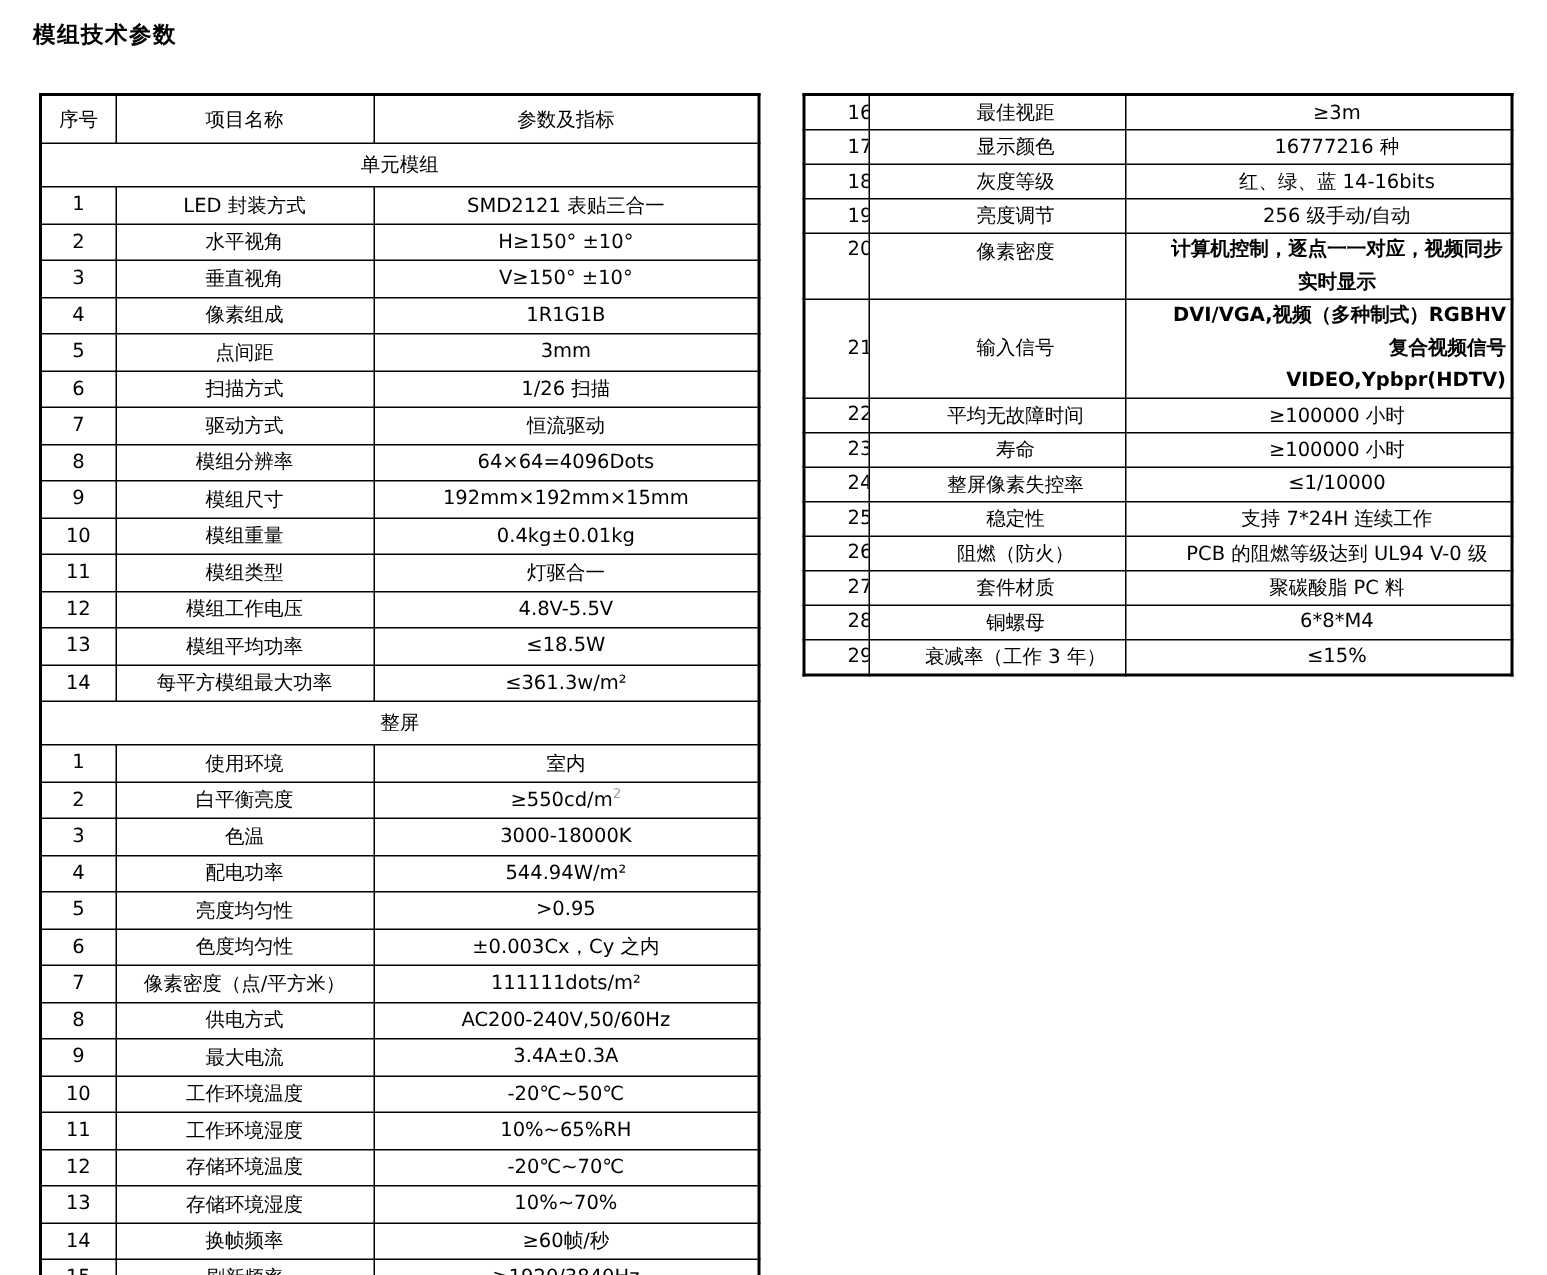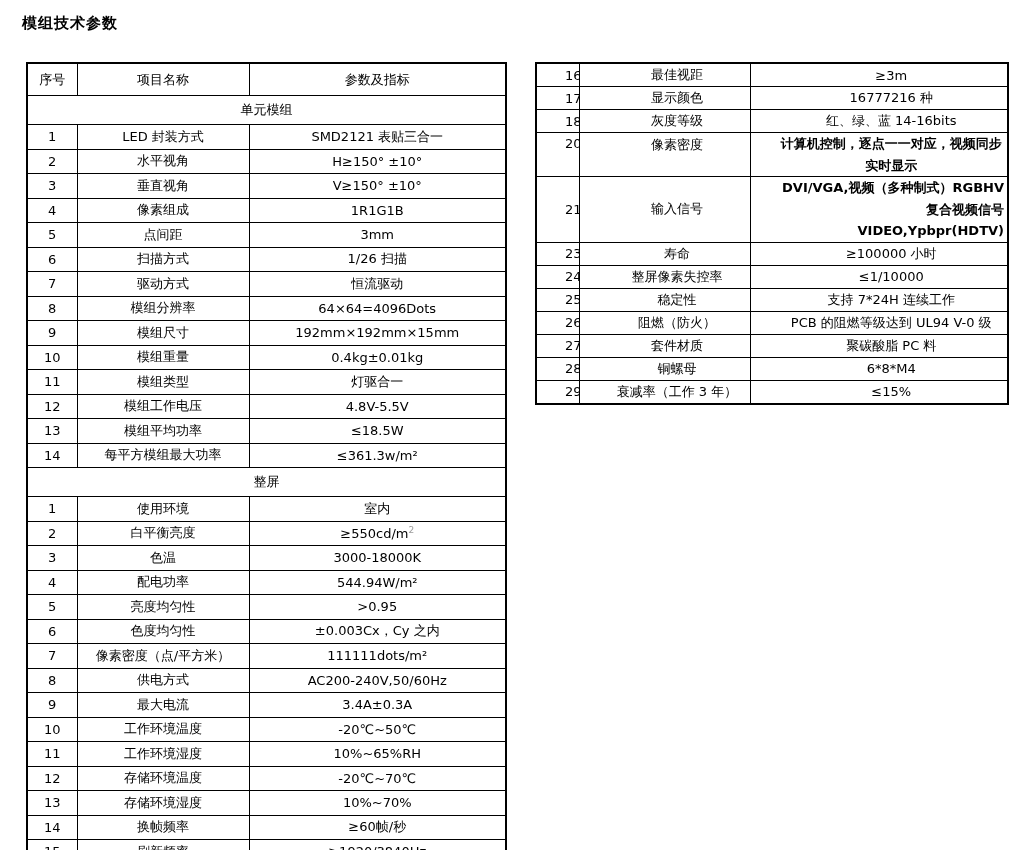--- a/index.html
+++ b/index.html
@@ -229,6 +229,11 @@
           <td class="cell-name">灰度等级</td>
           <td class="cell-value">红、绿、蓝 14-16bits</td>
         </tr>
+        <tr>
+          <td class="cell-index">19</td>
+          <td class="cell-name">亮度调节</td>
+          <td class="cell-value">256 级手动/自动</td>
+        </tr>
         <tr class="vtop">
           <td class="cell-index">20</td>
           <td class="cell-name">像素密度</td>

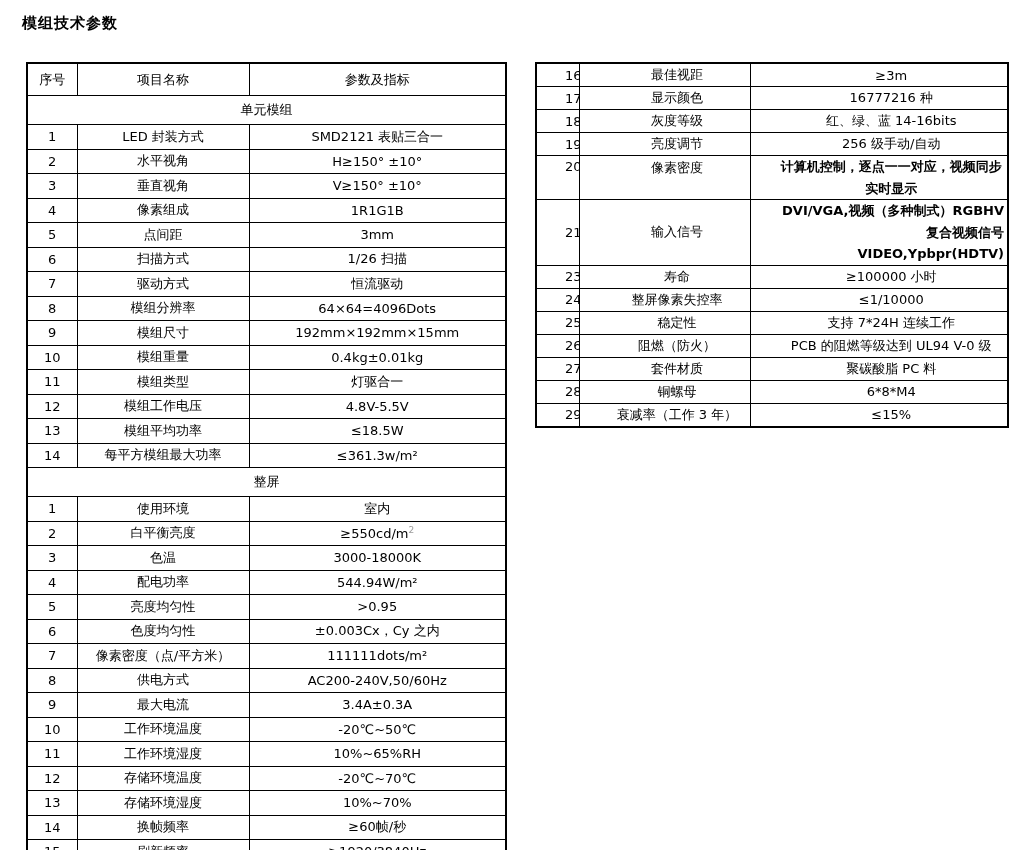--- a/index.html
+++ b/index.html
@@ -252,6 +252,11 @@
           </td>
         </tr>
         <tr>
+          <td class="cell-index">22</td>
+          <td class="cell-name">平均无故障时间</td>
+          <td class="cell-value">≥100000 小时</td>
+        </tr>
+        <tr>
           <td class="cell-index">23</td>
           <td class="cell-name">寿命</td>
           <td class="cell-value">≥100000 小时</td>

